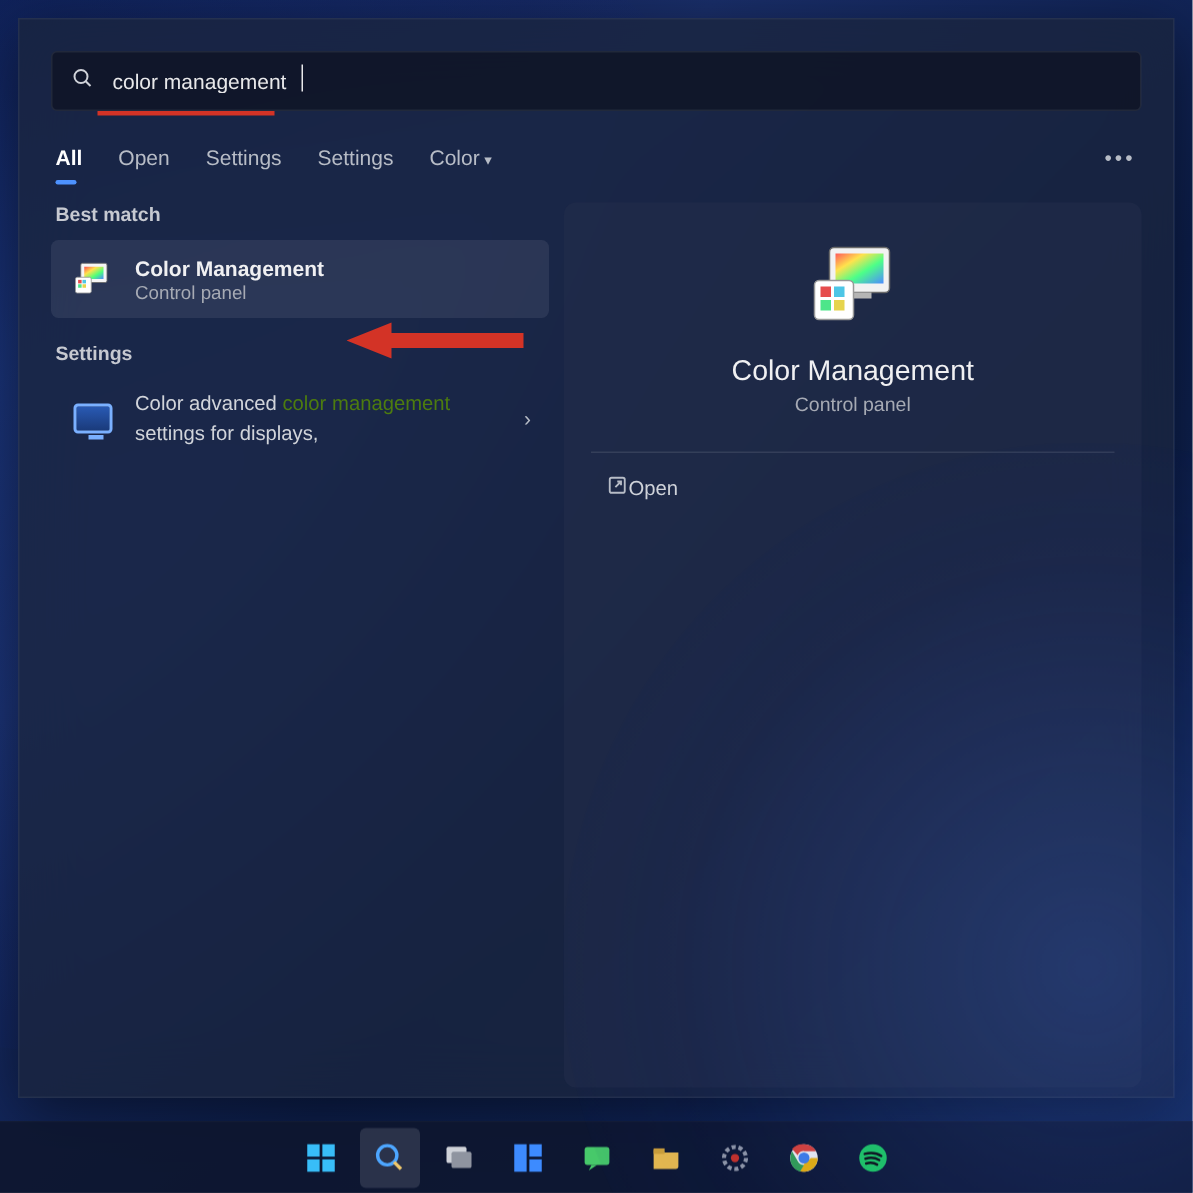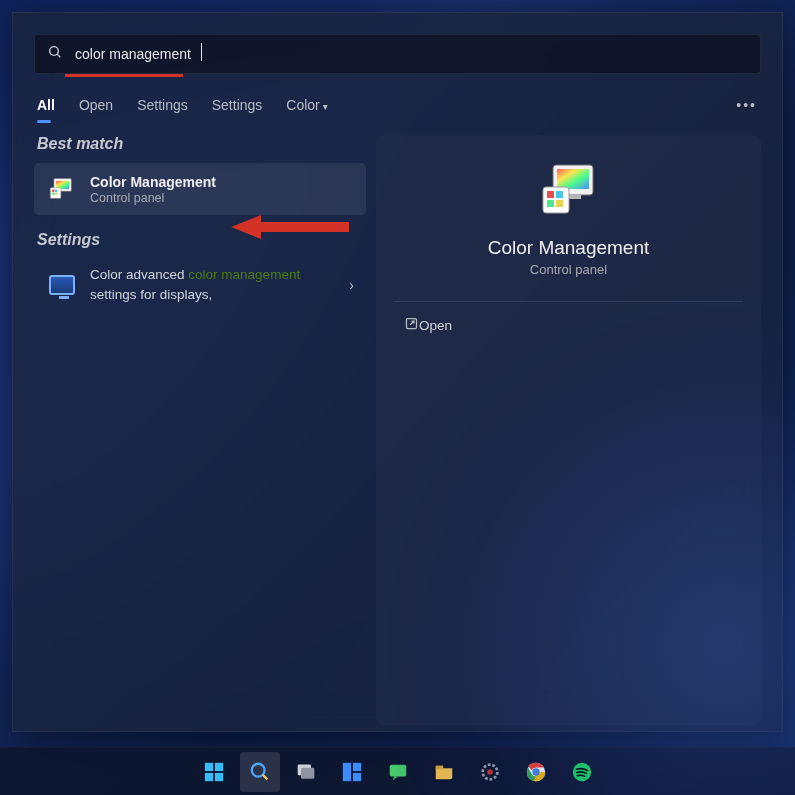--- a/index.html
+++ b/index.html
@@ -136,11 +136,10 @@
     }
     .section-label {
       color: #c6c9d1;
-      font-size: 16px;
+      font-size: 13px;
       font-weight: 600;
       padding-left: 3px;
       margin-bottom: 10px;
-      font-style: italic;
     }
     .section-label.second { margin-top: 16px; margin-bottom: 6px; }
 

